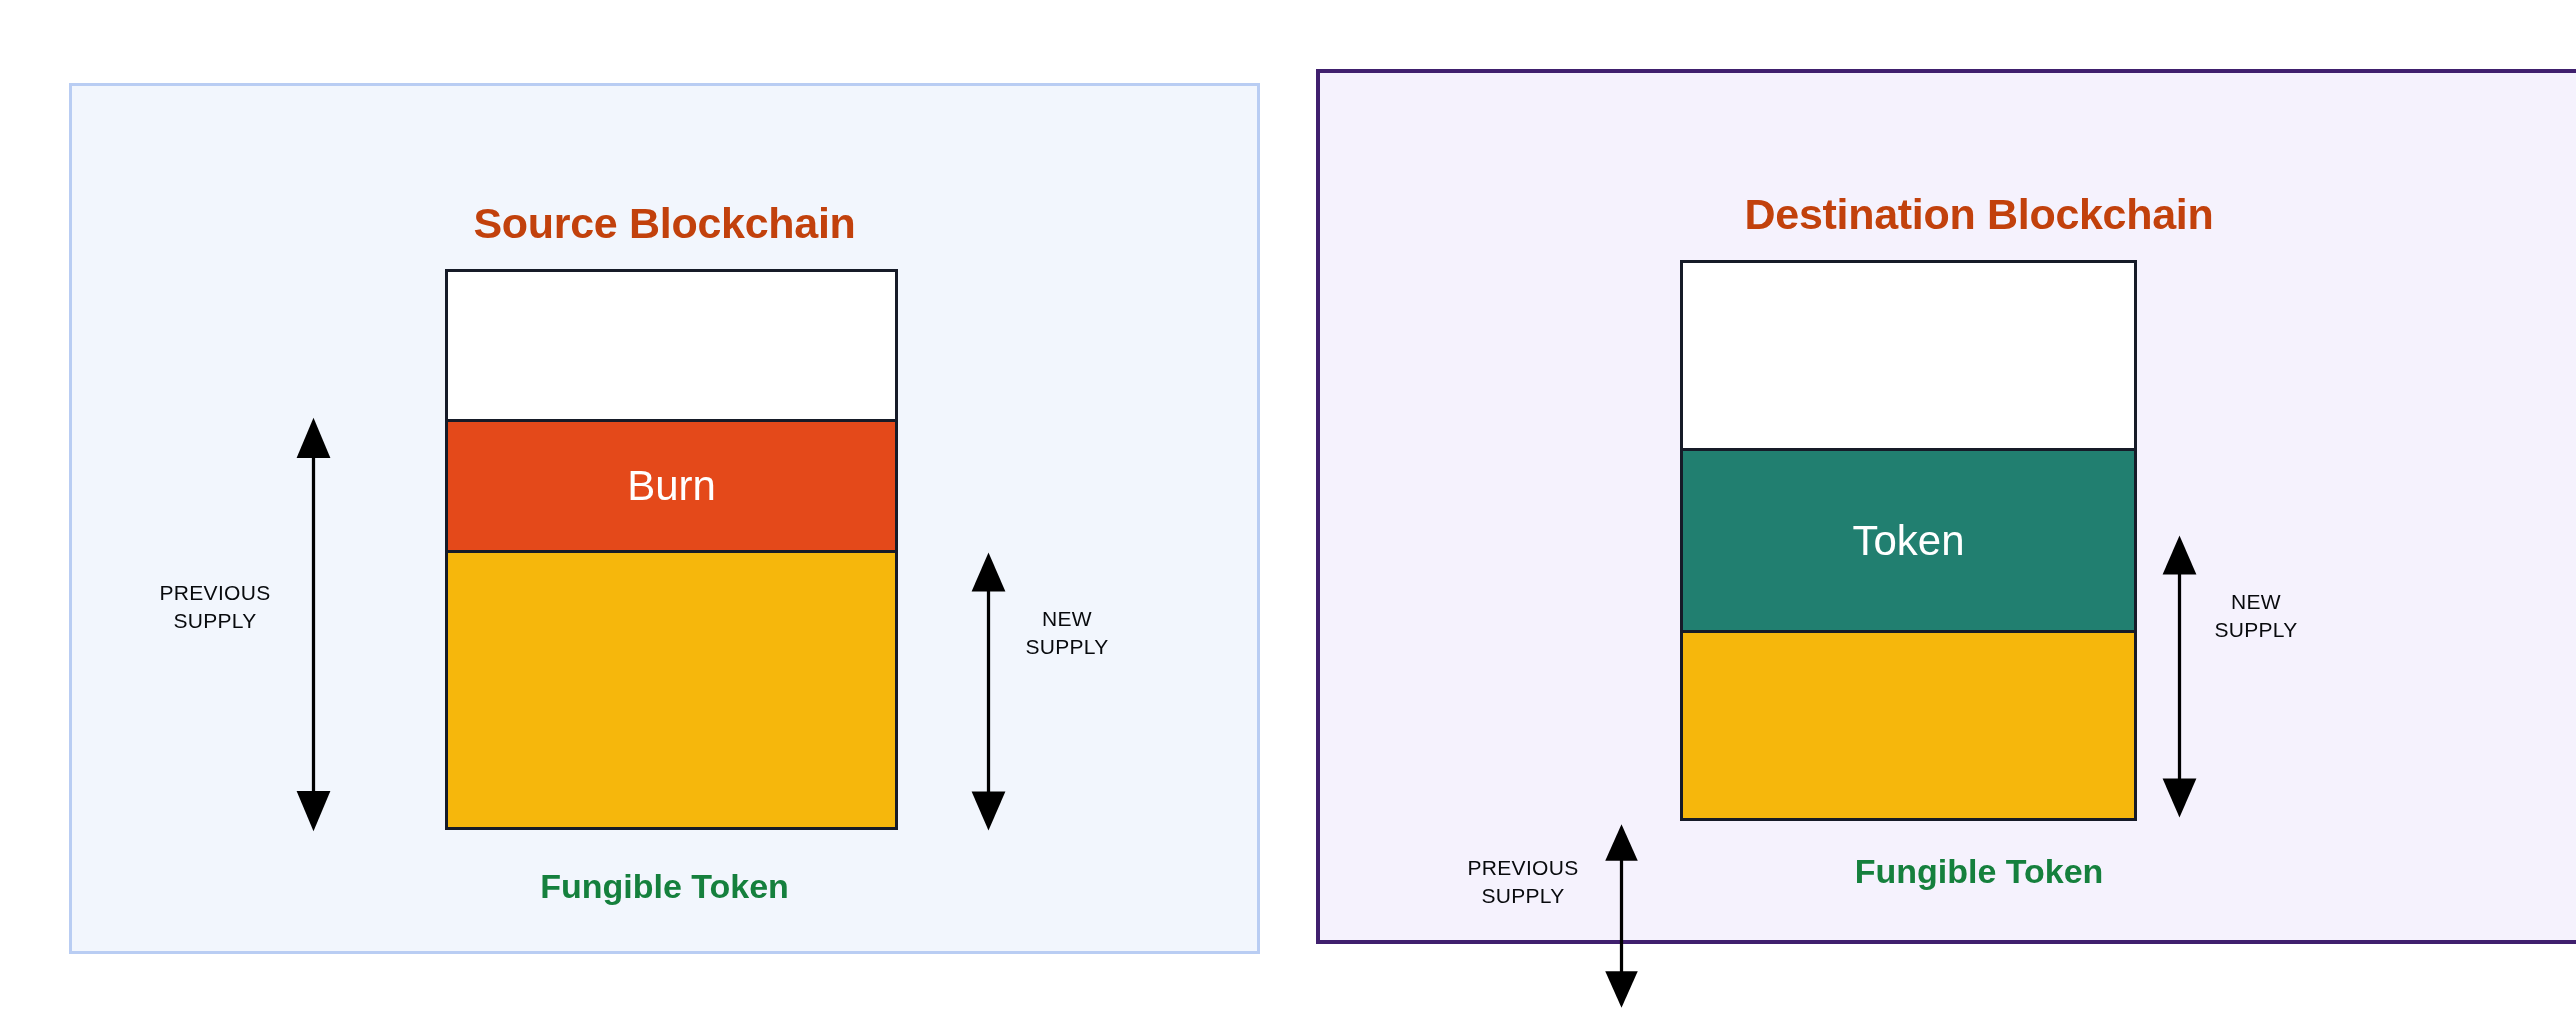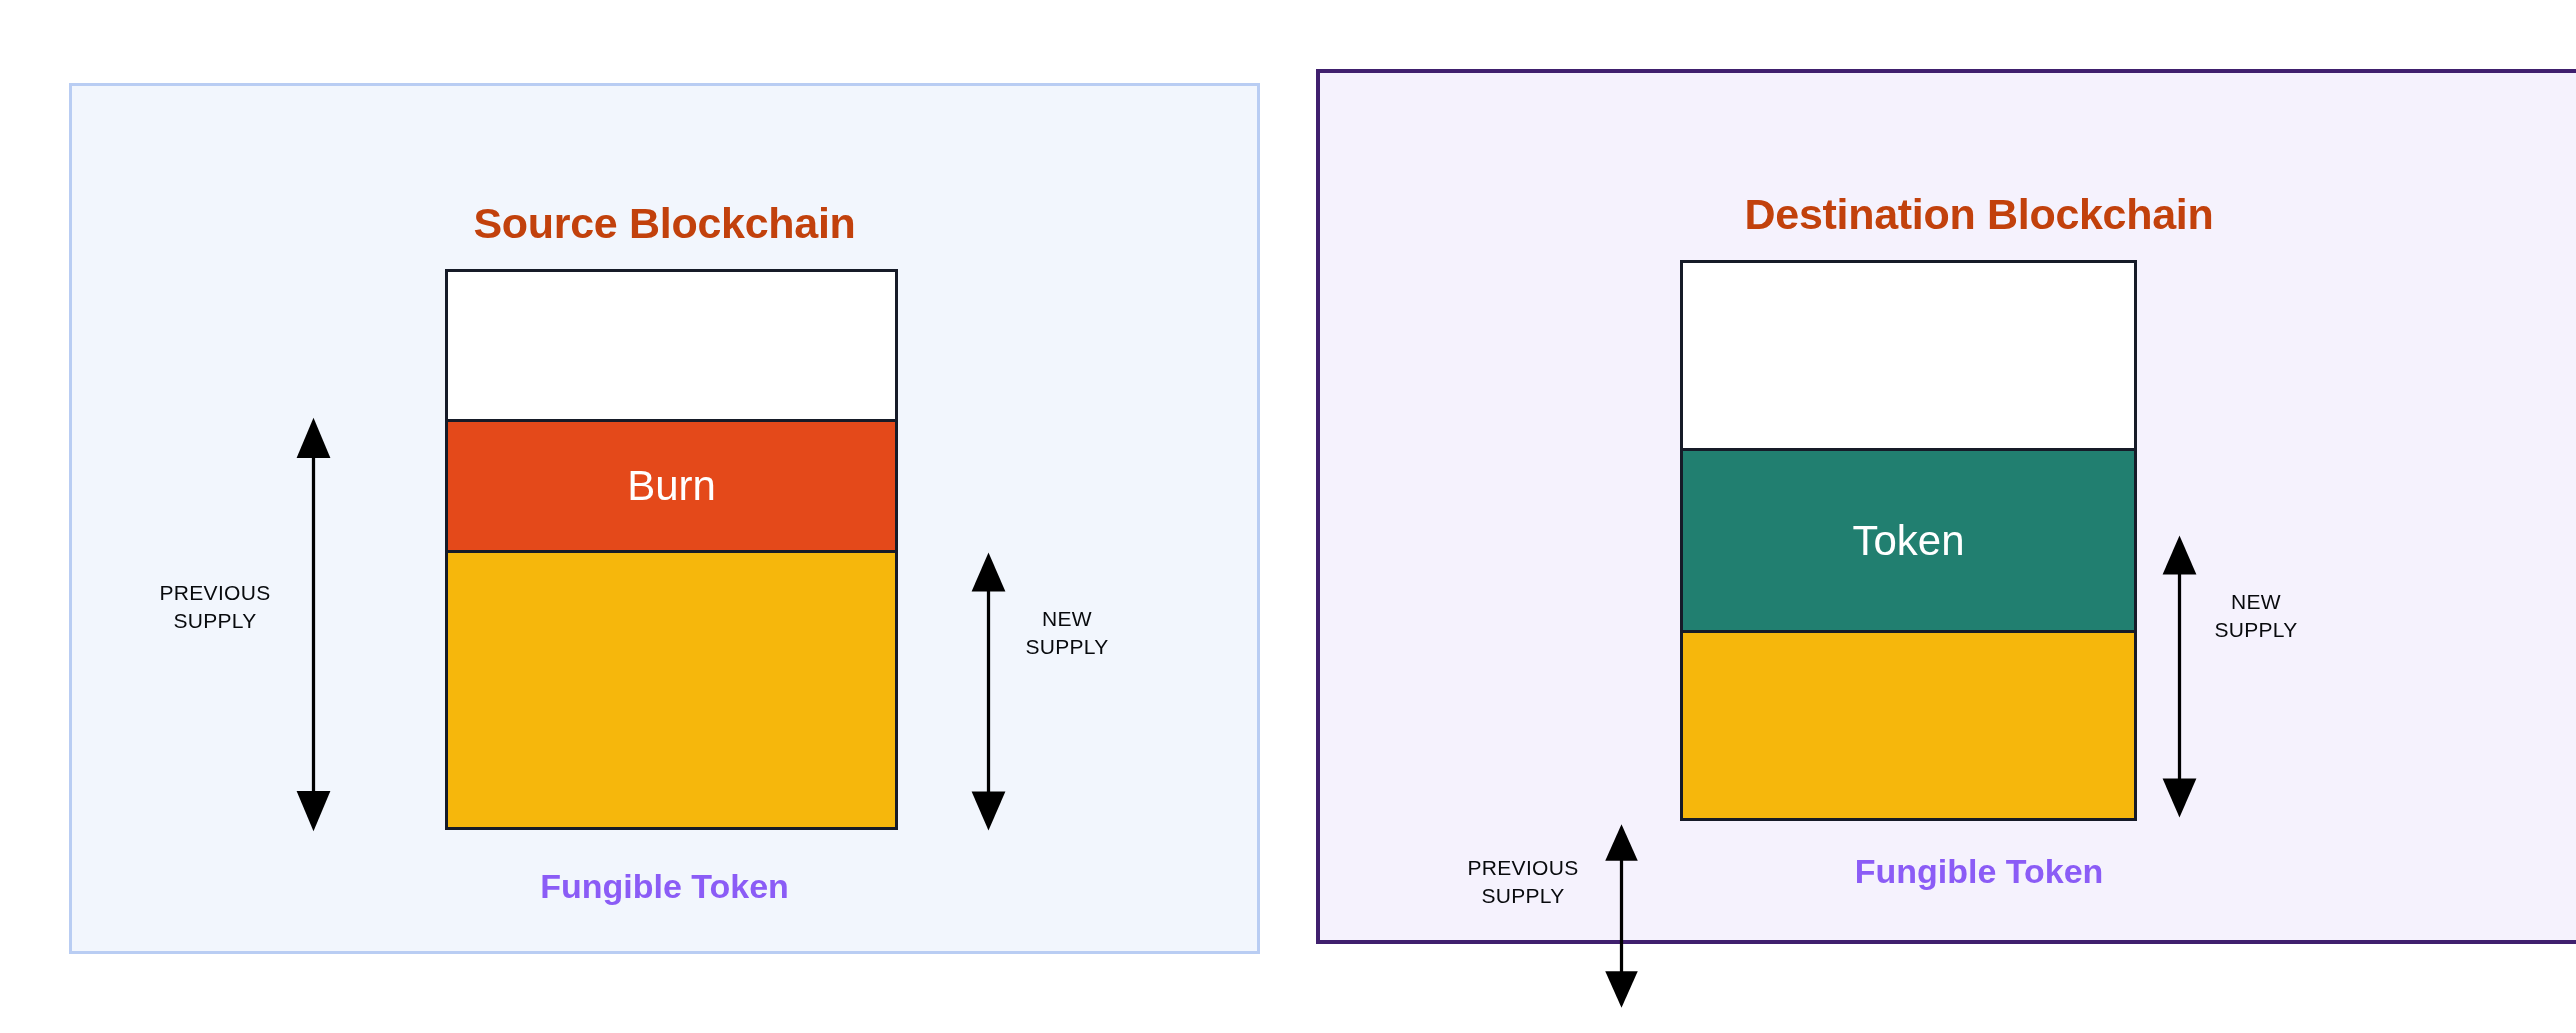--- a/index.html
+++ b/index.html
@@ -59,7 +59,7 @@
     text-align: center;
     font-size: 34px;
     font-weight: 700;
-    color: #8b5cf6;
+    color: #15803d;
     line-height: 1;
   }
   #panel-destination .panel-footer { top: 781px; }

